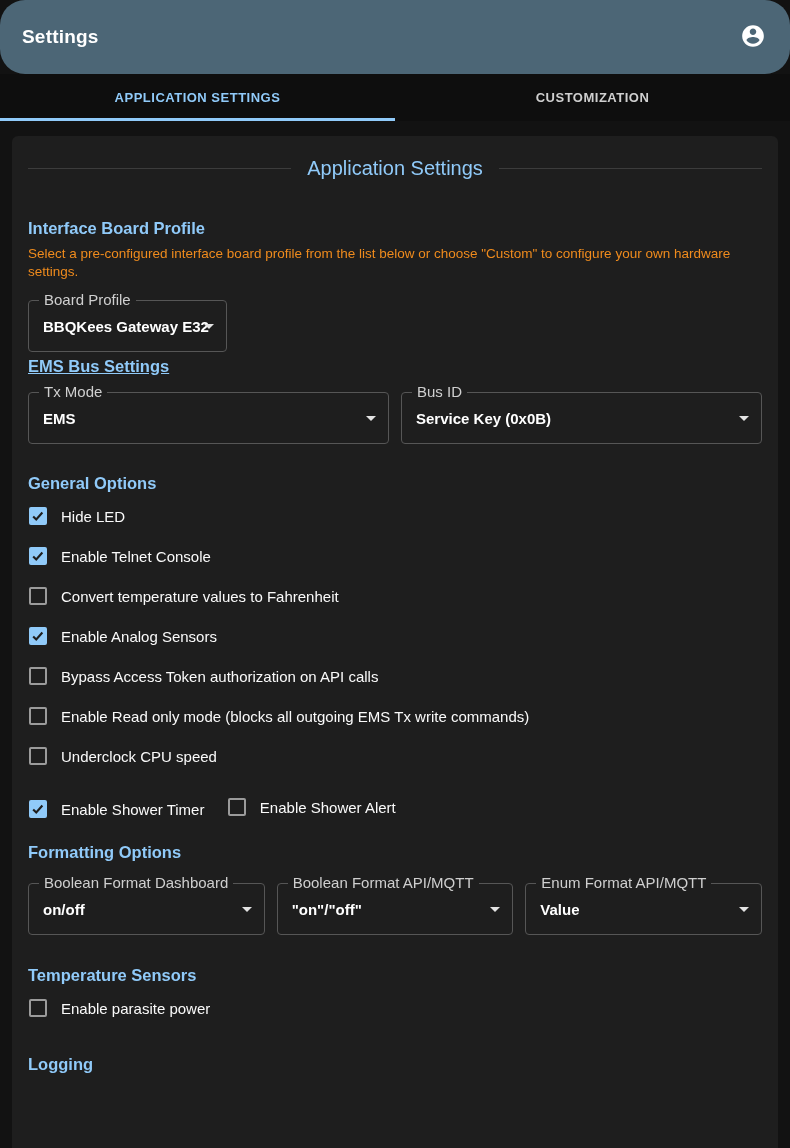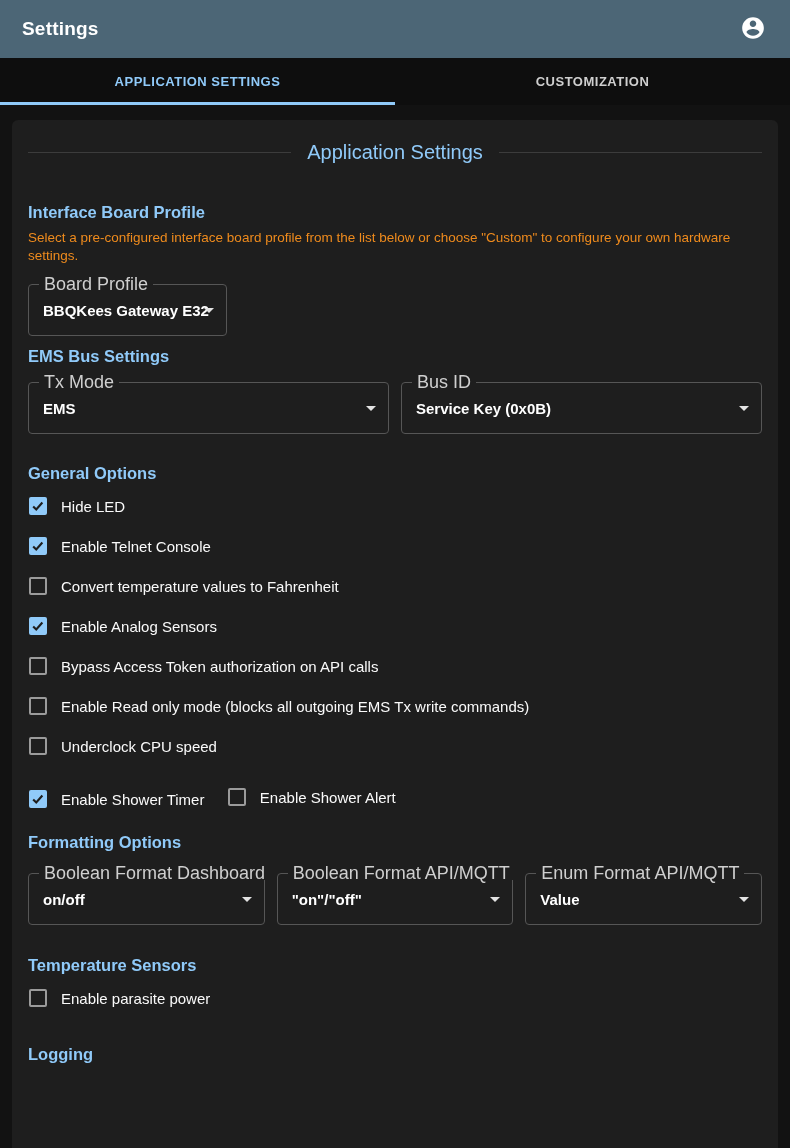--- a/index.html
+++ b/index.html
@@ -7,8 +7,8 @@
     font-family:"Liberation Sans", sans-serif; -webkit-font-smoothing:antialiased; }
 
   
-  .appbar { height:58px; background:#4c6676; display:flex; align-items:center;
-    justify-content:space-between; padding:0 22px 0 22px; }
+  .appbar { height:74px; background:#4c6676; display:flex; align-items:center;
+    justify-content:space-between; padding:0 22px 0 22px;border-radius:25px; }
   .appbar-title { color:#ffffff; font-size:19px; font-weight:700; letter-spacing:.2px; }
   .account-btn { width:30px; height:30px; display:flex; align-items:center; justify-content:center;
     cursor:pointer; background:none; border:none; }

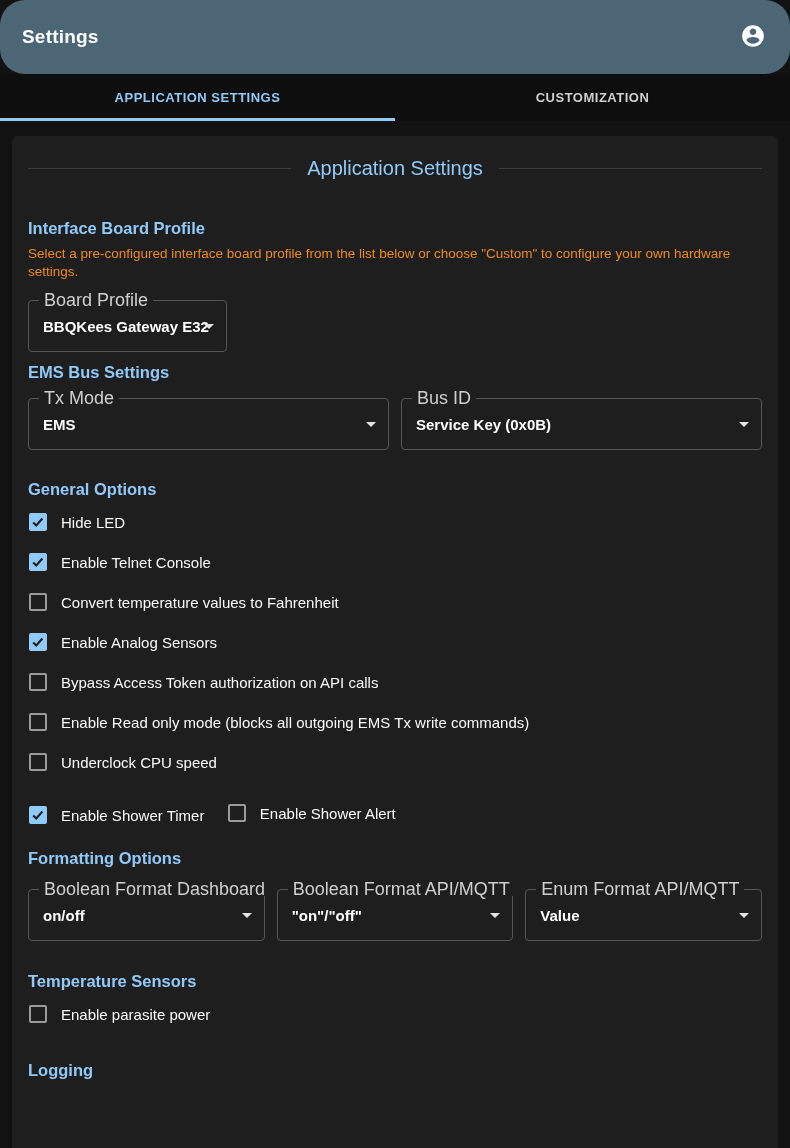--- a/index.html
+++ b/index.html
@@ -46,7 +46,7 @@
     display:flex; align-items:center; padding:0 34px 0 14px; cursor:pointer; background:#1e1e1e; }
   .select.grow { flex:1 1 0; }
   .select-label { position:absolute; top:-8px; left:10px; background:#1e1e1e; padding:0 5px;
-    font-size:18px; color:#cfcfcf; line-height:14px; white-space:nowrap; }
+    font-size:15px; color:#cfcfcf; line-height:14px; white-space:nowrap; }
   .select-value { color:#ffffff; font-size:15px; font-weight:700; white-space:nowrap; }
   .caret { position:absolute; right:12px; top:50%; margin-top:-2px; width:0; height:0;
     border-left:5px solid transparent; border-right:5px solid transparent;

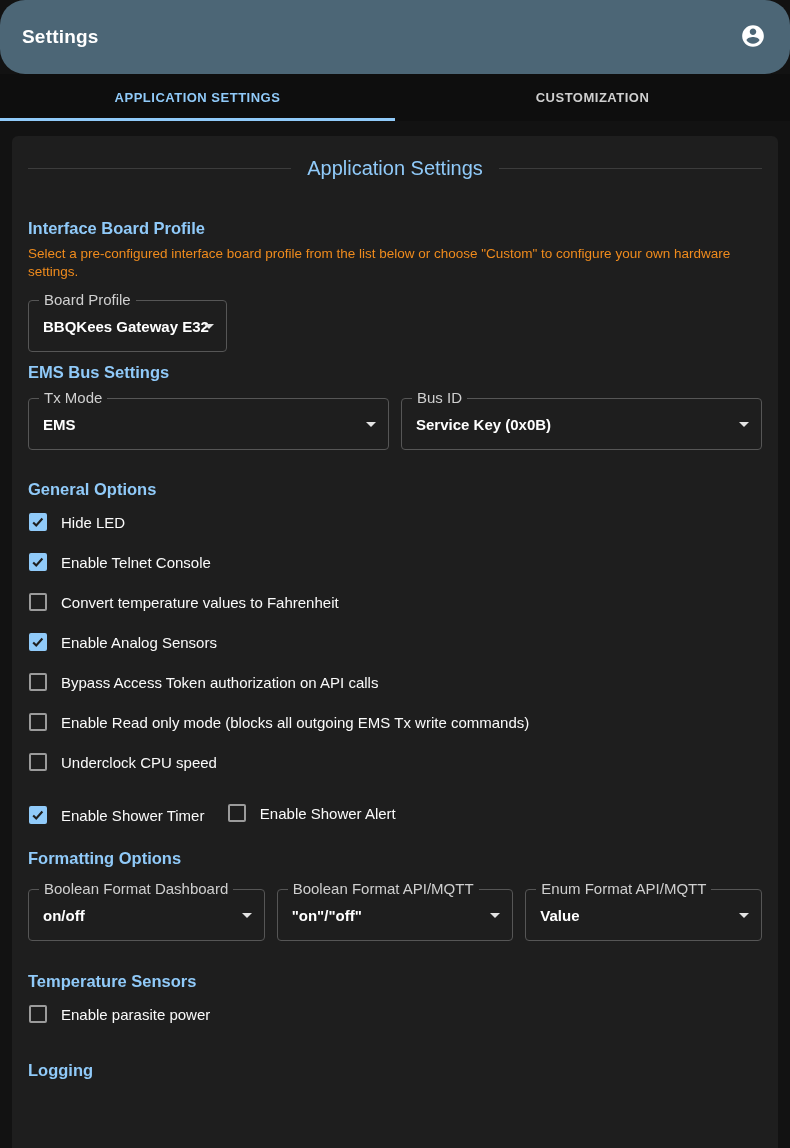--- a/index.html
+++ b/index.html
@@ -31,7 +31,7 @@
 
   .section-heading { color:#90caf9; font-size:16.5px; font-weight:700; }
   .mt-iface { margin-top:37px; }
-  .mt-ems { margin-top:11px; }
+  .mt-ems { margin-top:5px;text-decoration:underline; }
   .mt-general { margin-top:30px; }
   .mt-format { margin-top:23px; }
   .mt-temp { margin-top:31px; }

